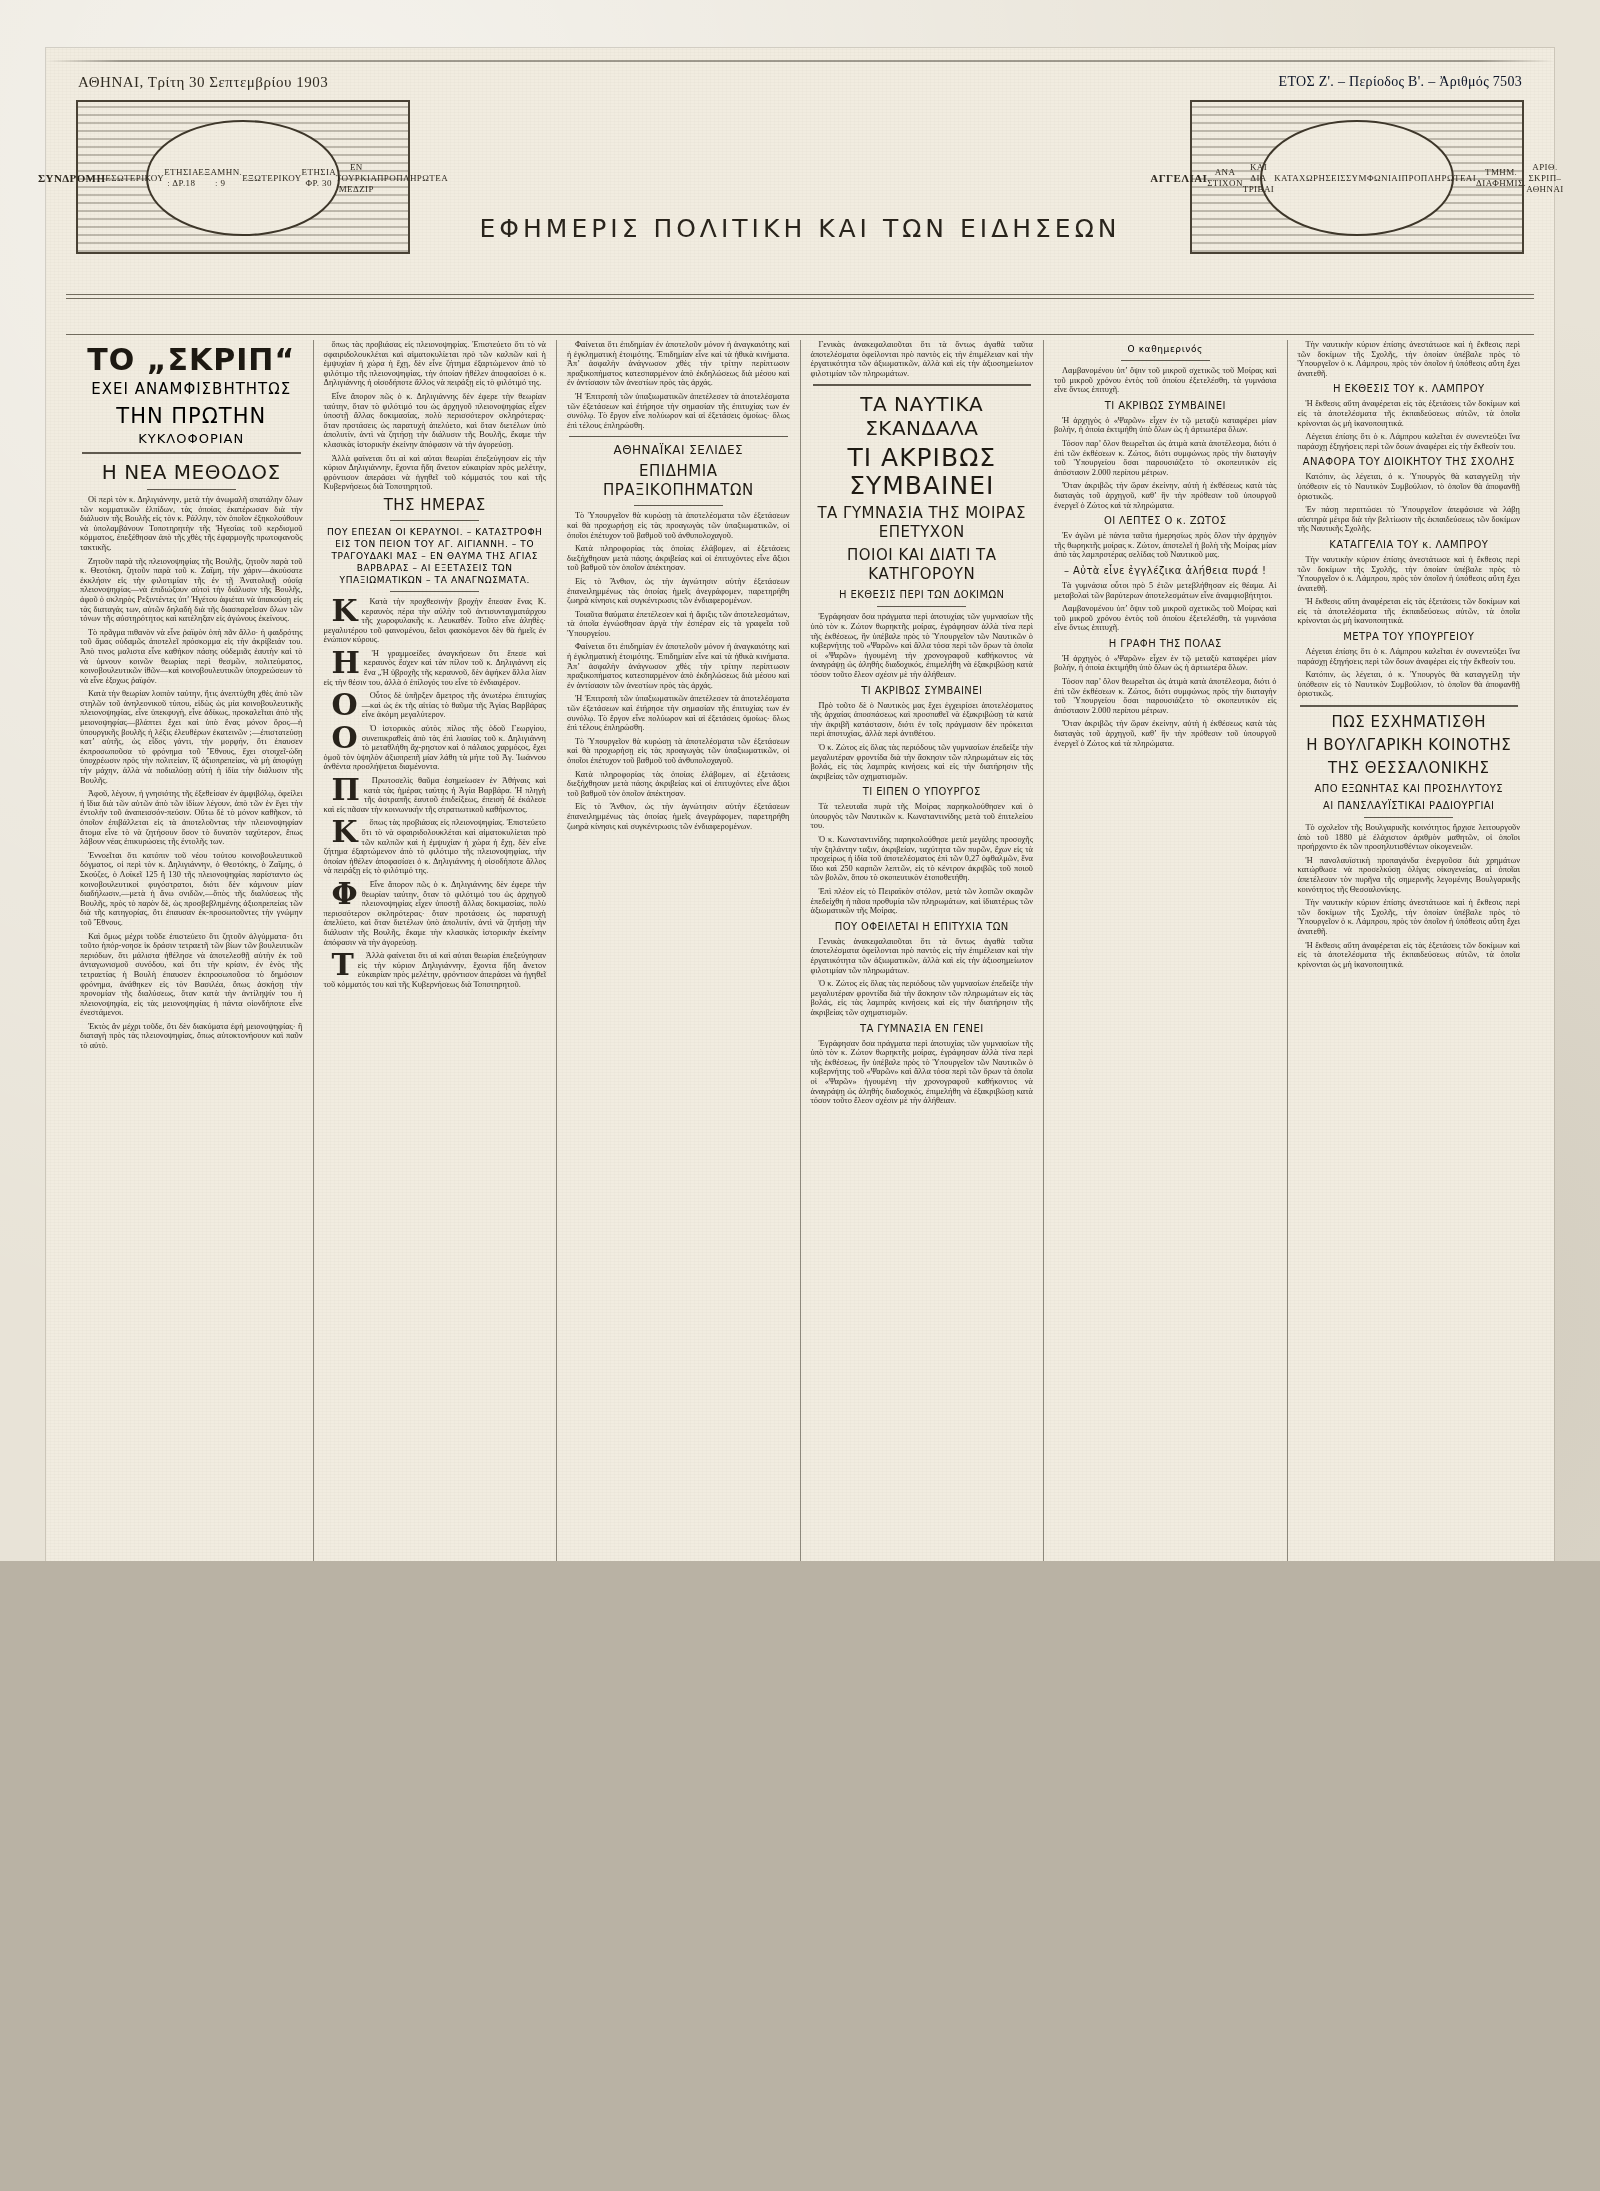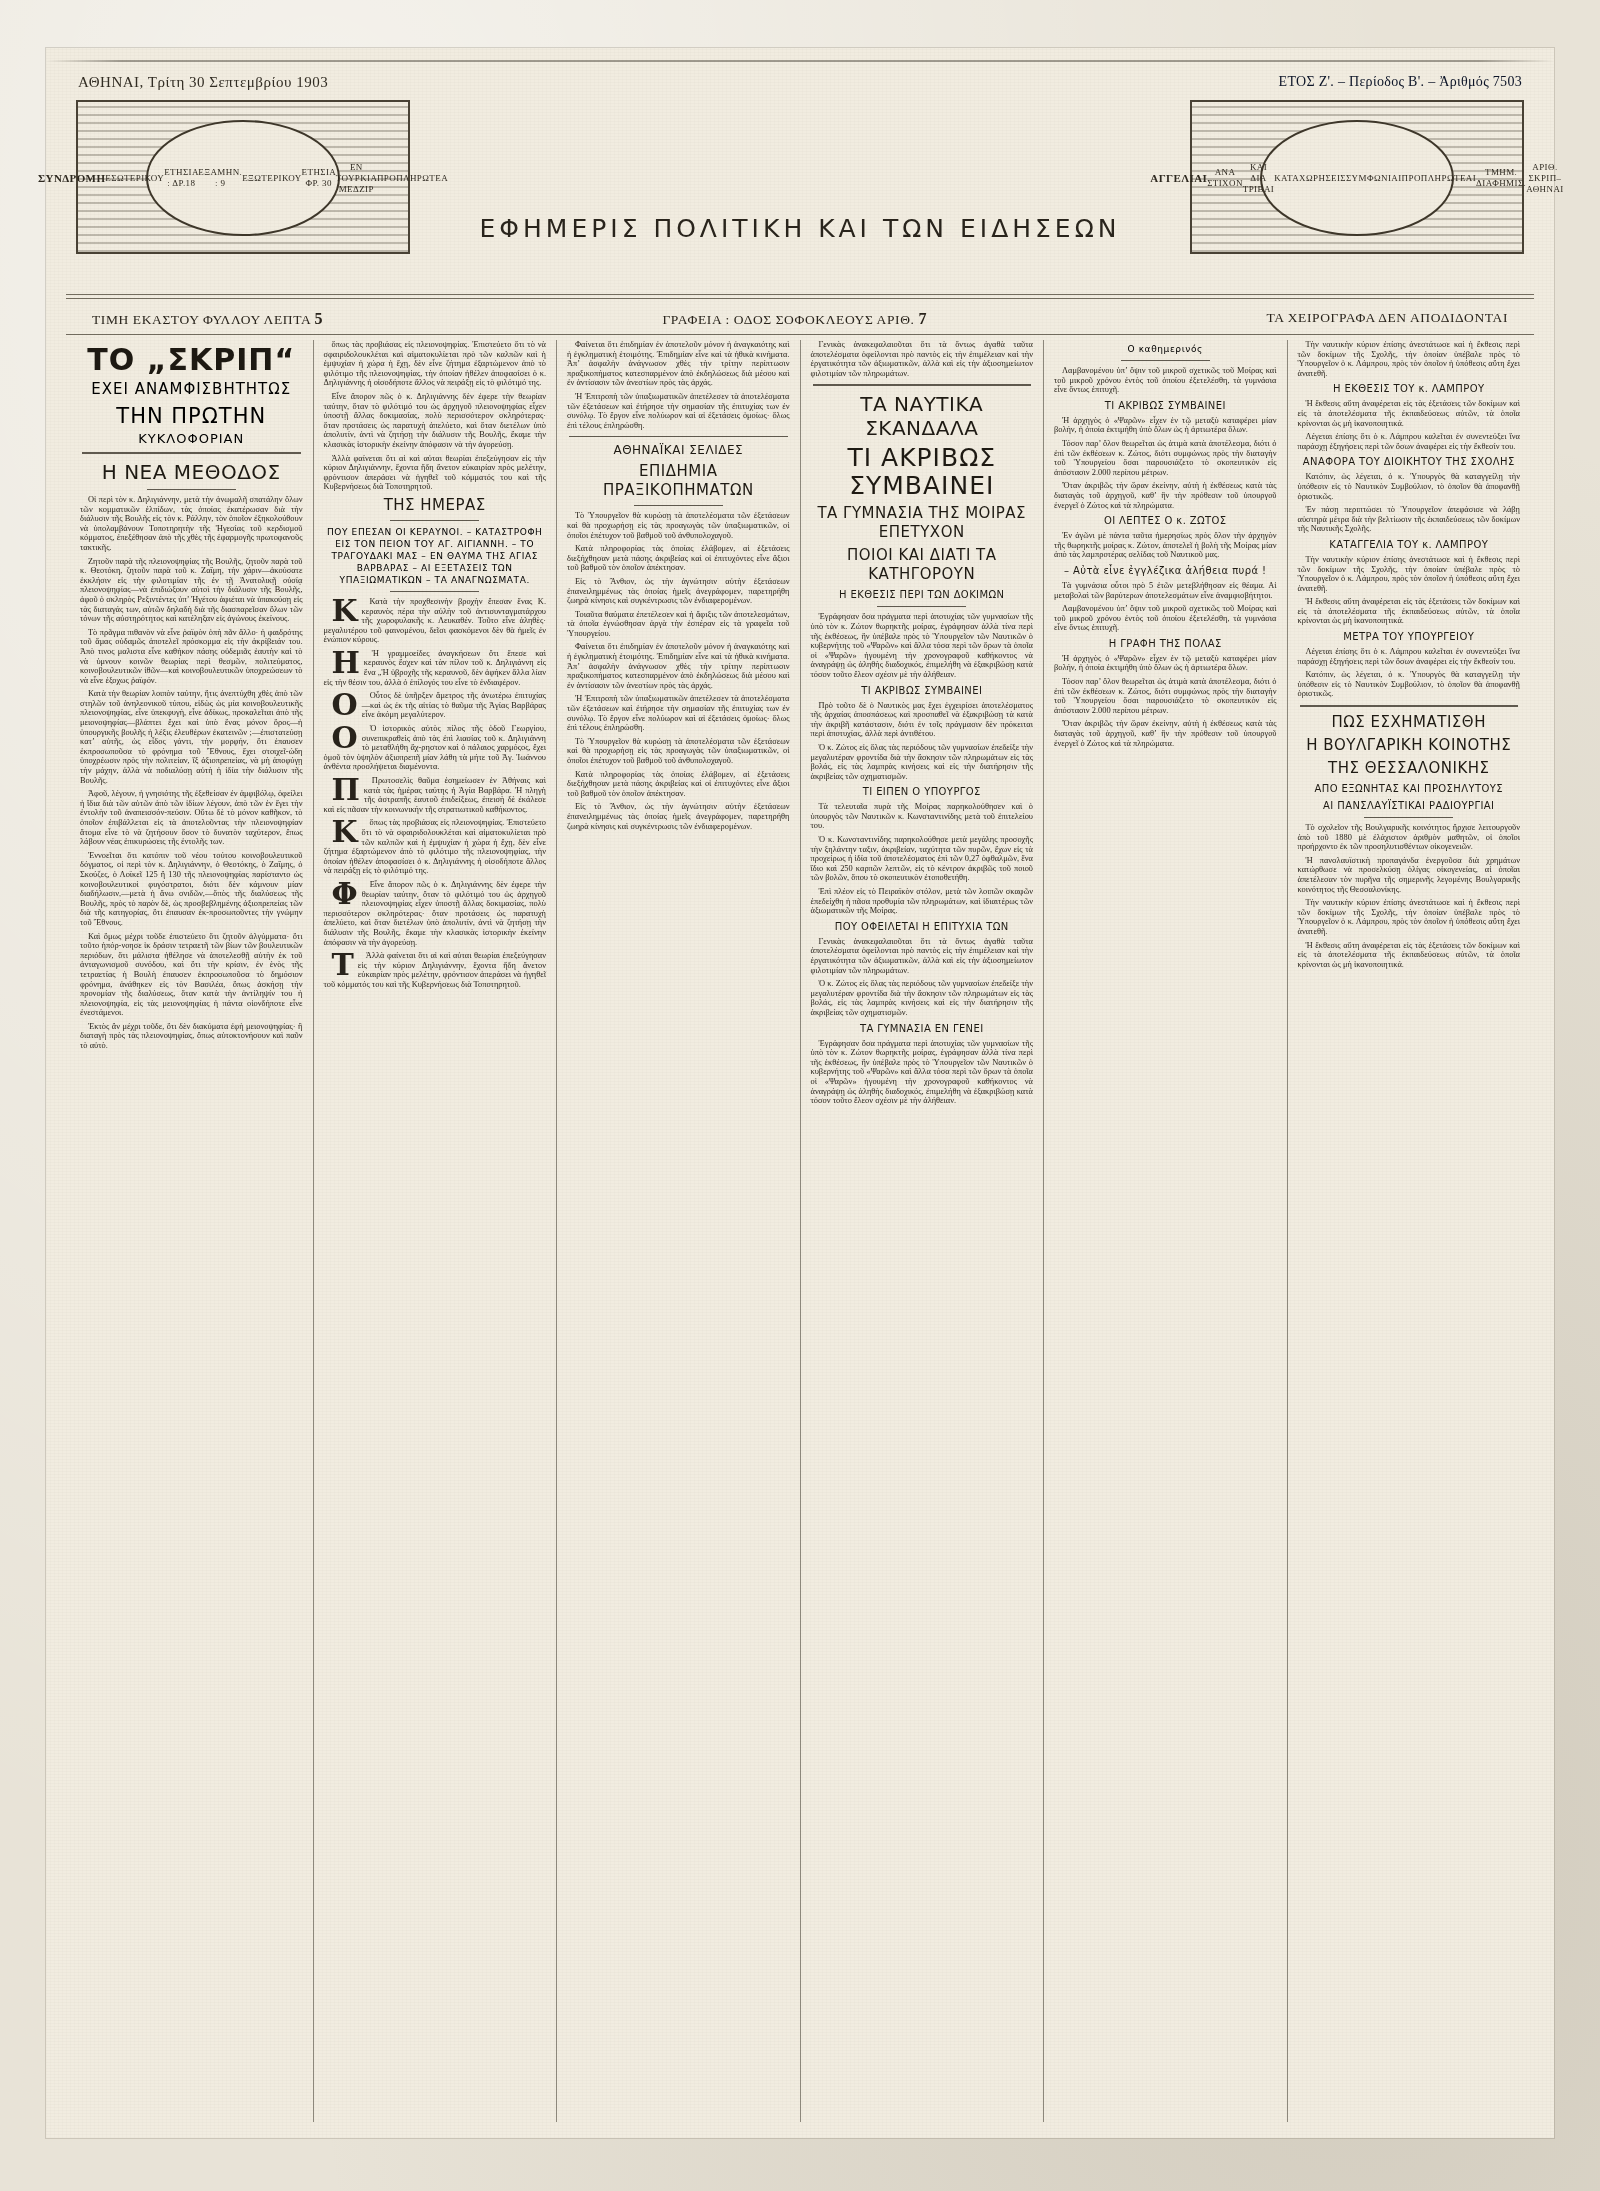--- a/index.html
+++ b/index.html
@@ -6,7 +6,7 @@
   body{font-family:"Liberation Serif", serif;}
   .page{
     position:relative;
-    width:1600px;height:2191px;
+    width:1600px;height:1561px;
     background:#e8e3d7;
     background-image:
       radial-gradient(ellipse at 20% 10%, rgba(255,255,255,.55), rgba(255,255,255,0) 60%),

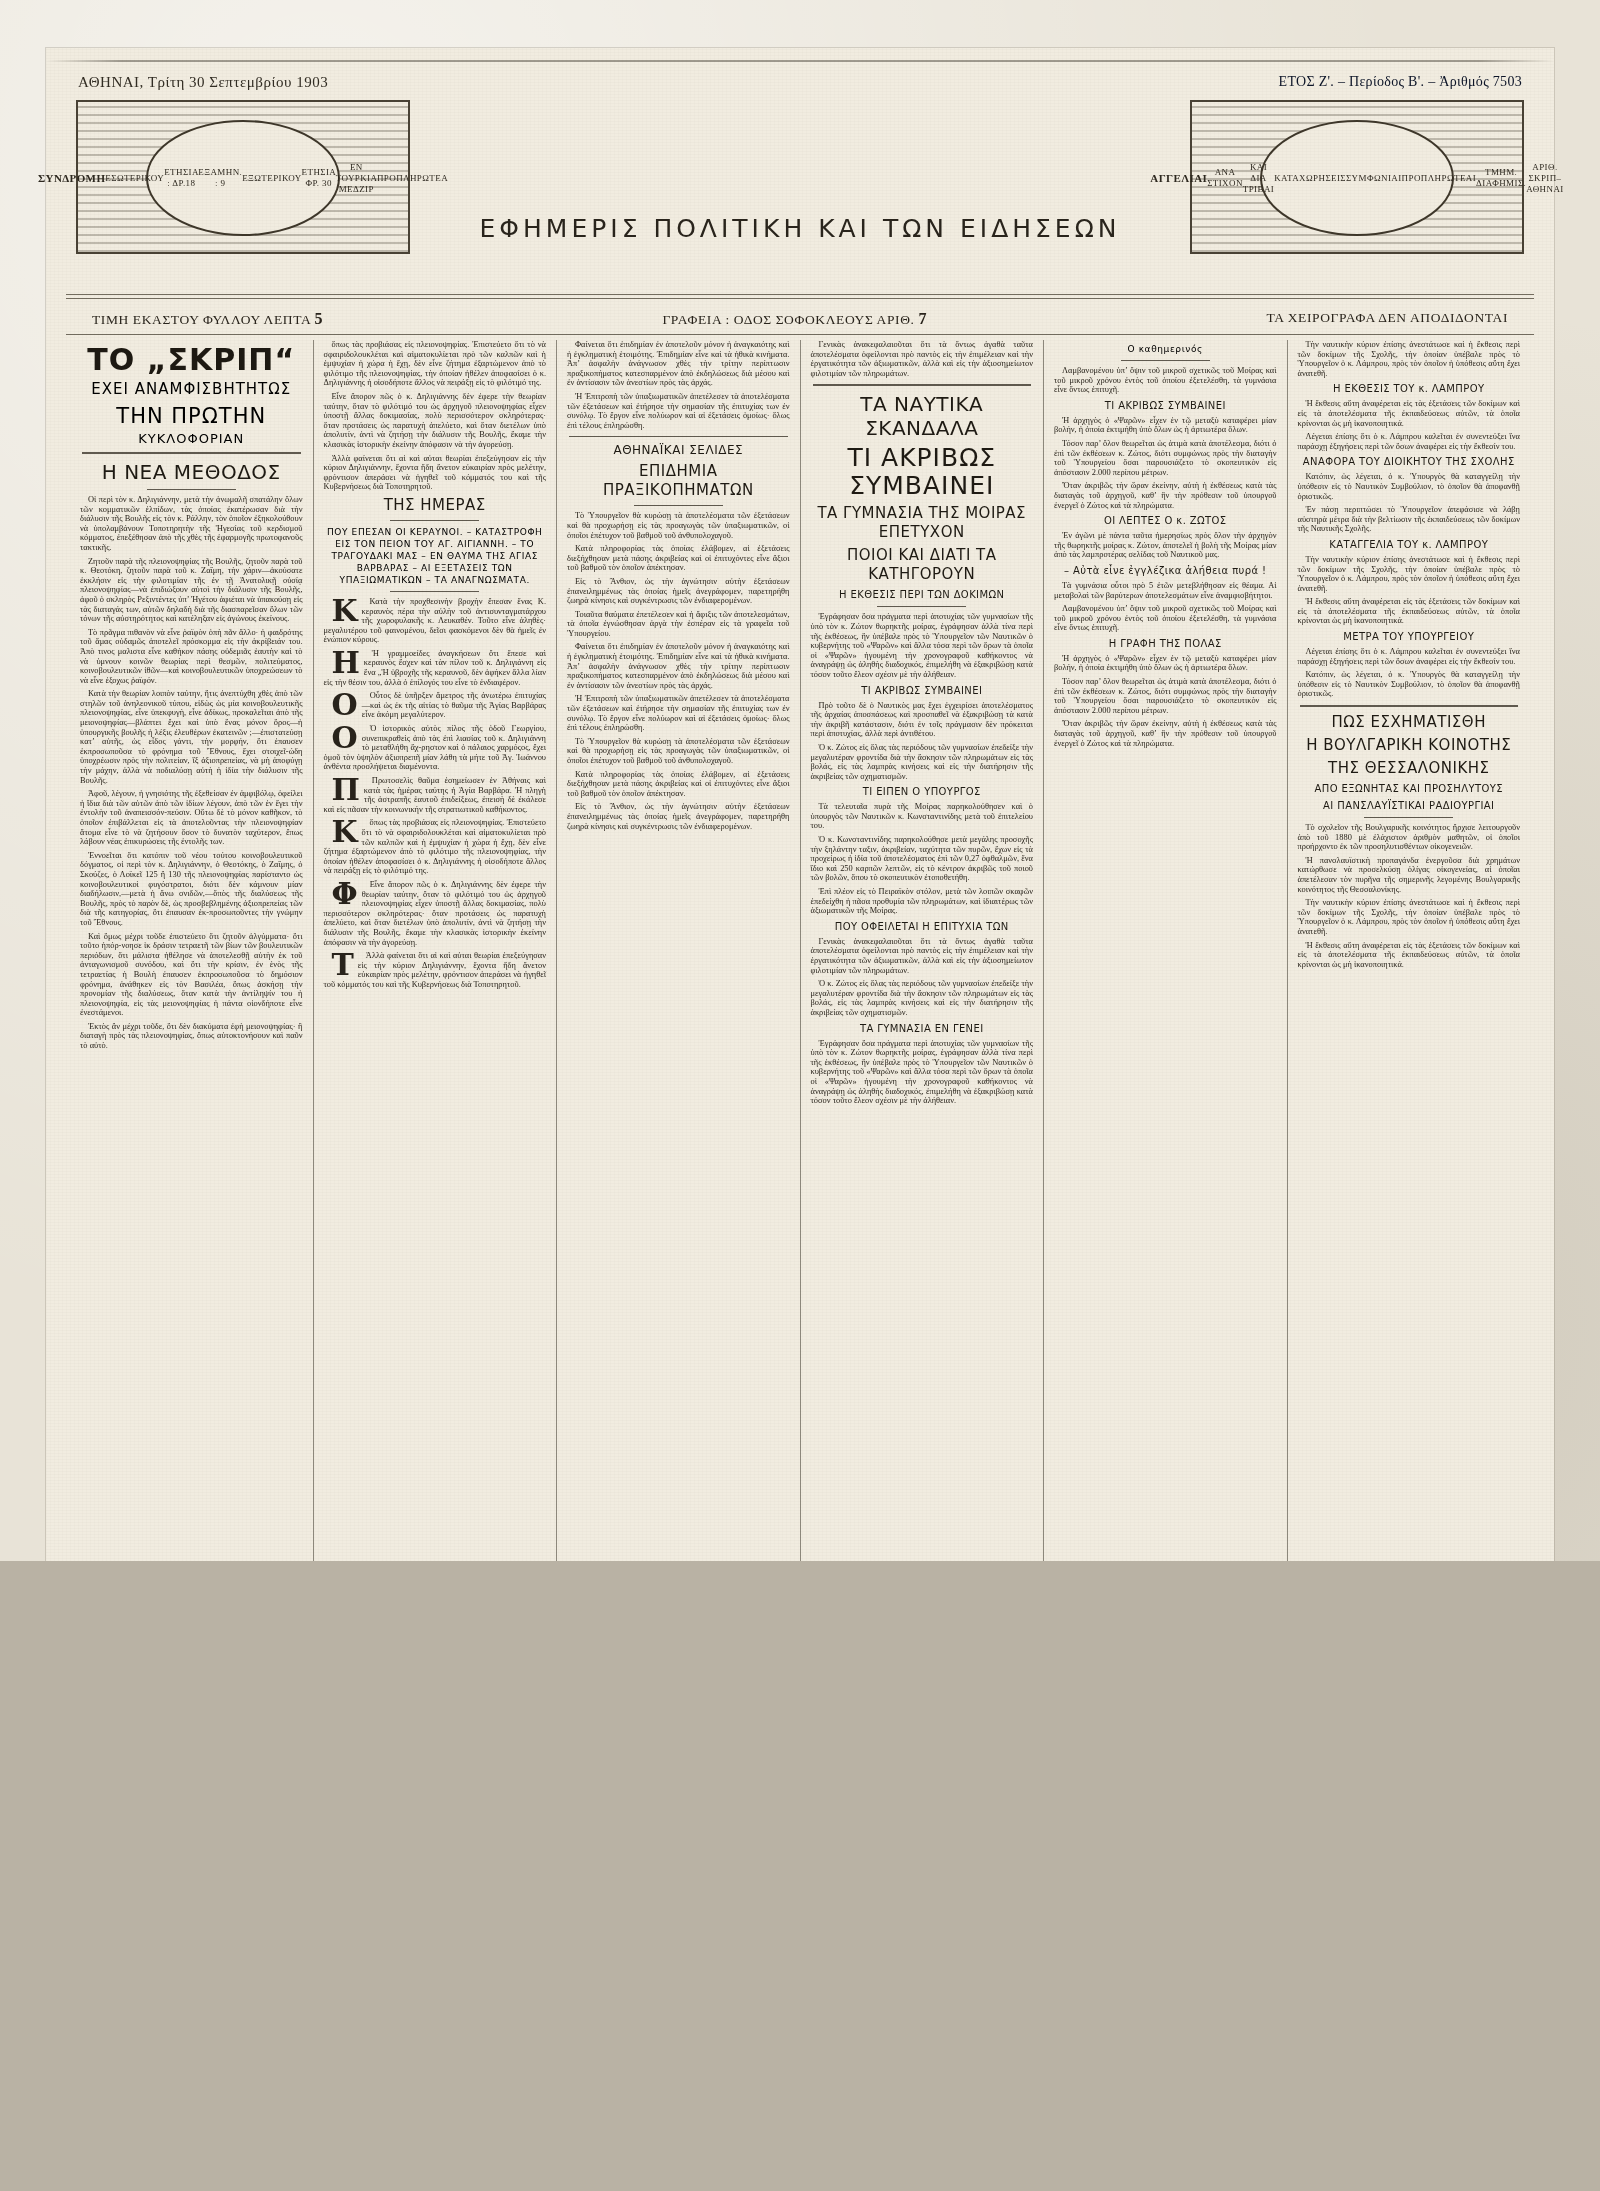--- a/index.html
+++ b/index.html
@@ -120,17 +120,6 @@
       <div class="mh-line" style="top:232px;"></div>
       <div class="mh-line" style="top:236px;"></div>
 
-      <div class="infobar">
-        <span>
-          <span>ΤΙΜΗ ΕΚΑΣΤΟΥ ΦΥΛΛΟΥ ΛΕΠΤΑ</span>
-          <b>5</b>
-        </span>
-        <span>
-          <span>ΓΡΑΦΕΙΑ : ΟΔΟΣ ΣΟΦΟΚΛΕΟΥΣ ΑΡΙΘ.</span>
-          <b>7</b>
-        </span>
-        <span>ΤΑ ΧΕΙΡΟΓΡΑΦΑ ΔΕΝ ΑΠΟΔΙΔΟΝΤΑΙ</span>
-      </div>
       <div class="mh-line" style="top:272px;"></div>
     </div>
 

